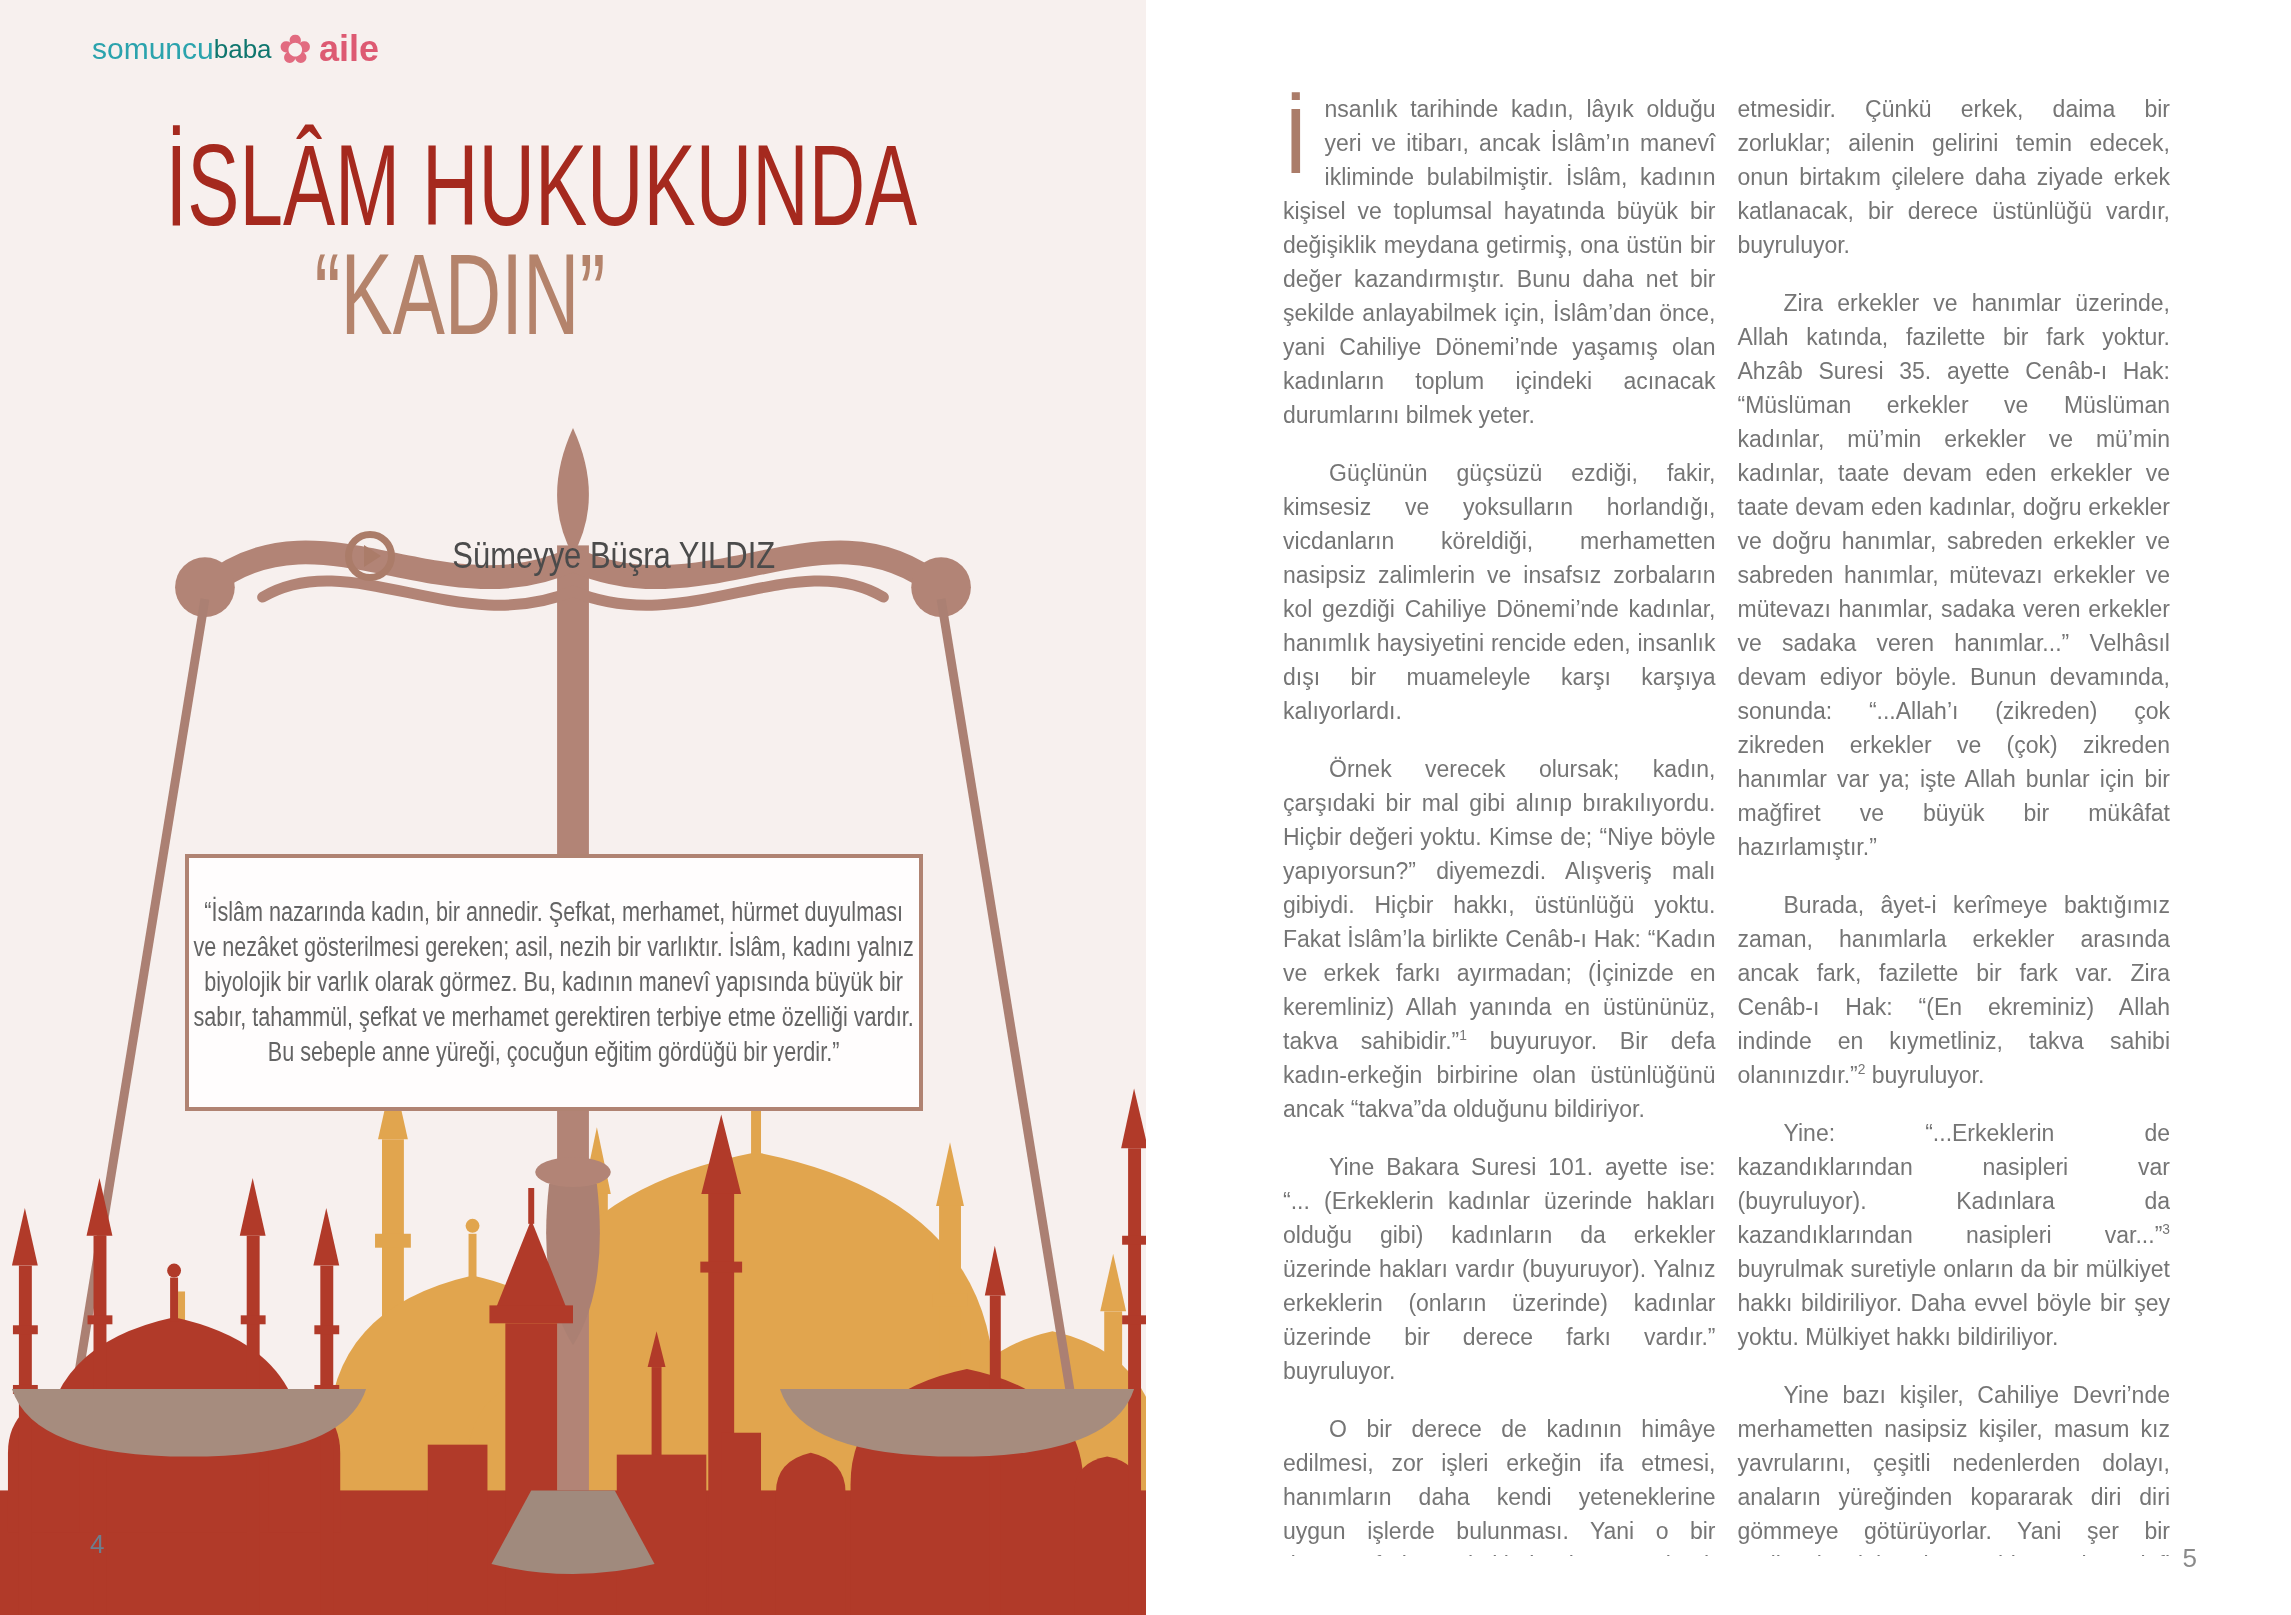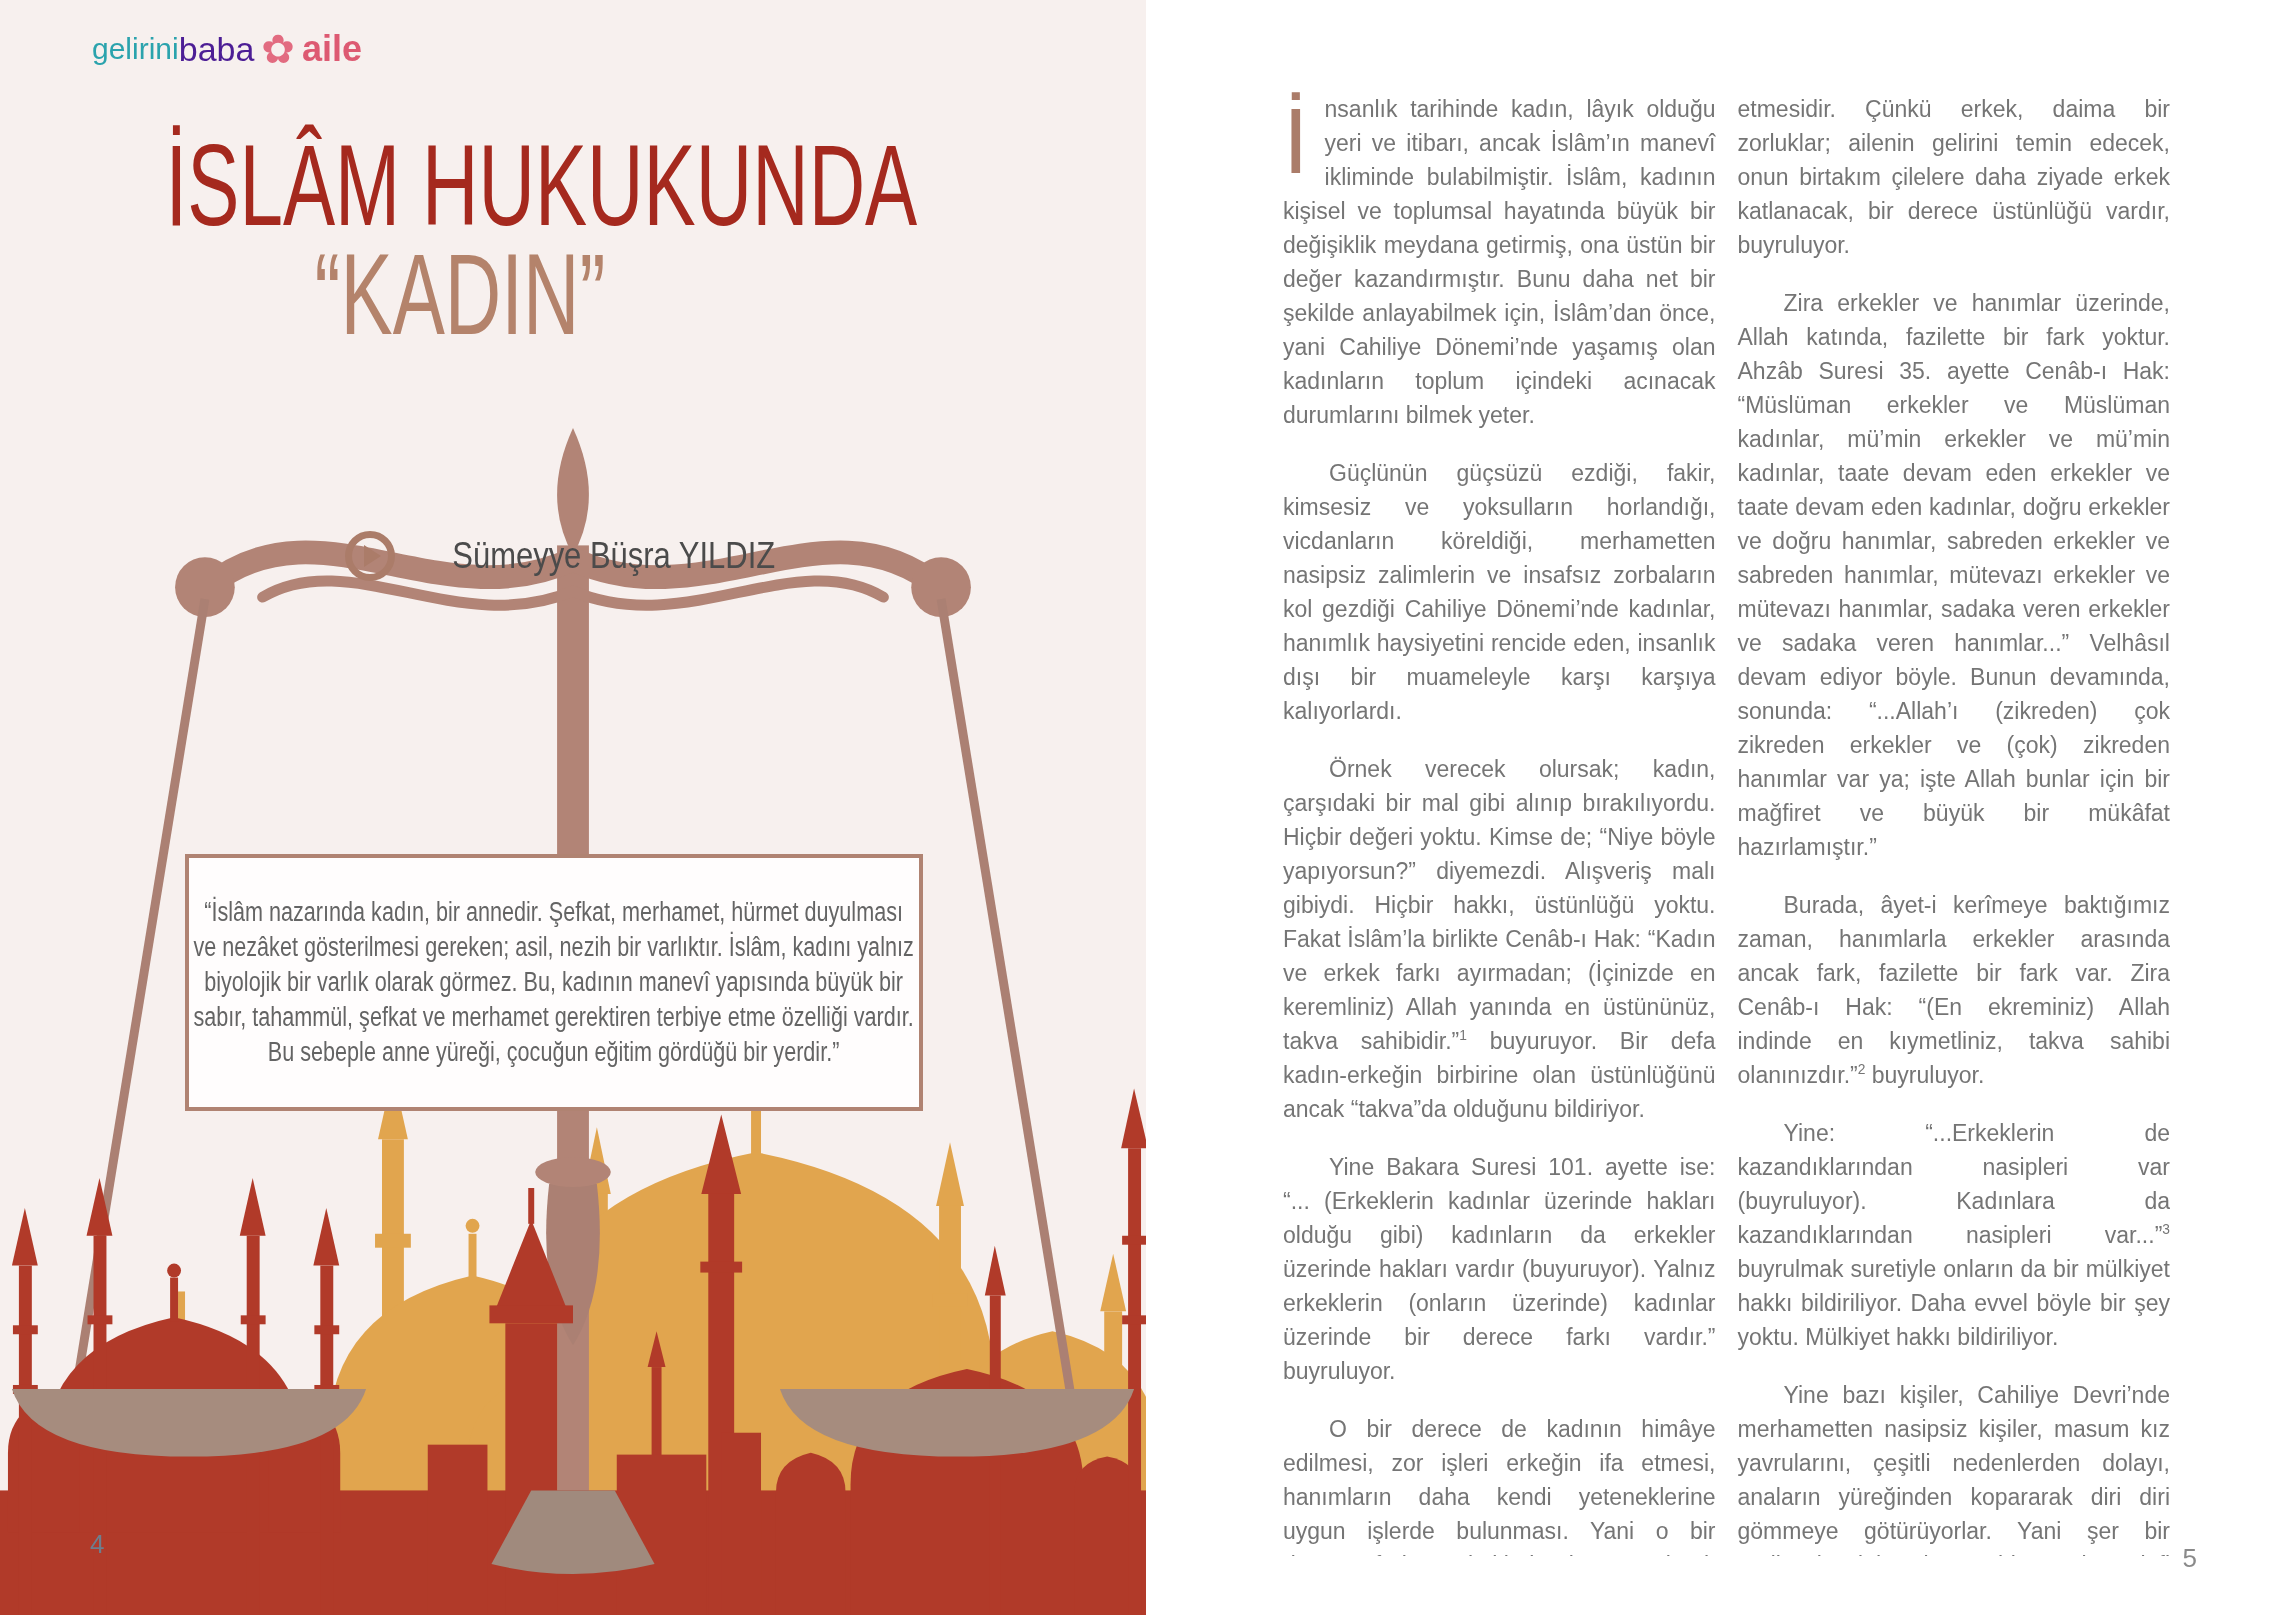--- a/index.html
+++ b/index.html
@@ -152,7 +152,7 @@
     </svg>
 
     <div class="logo">
-      <span class="b1">gelirini</span>
+      <span class="b1">somuncu</span>
         <span class="b2">baba</span>
       <span class="flower">✿</span>
       <span class="b3">aile</span>

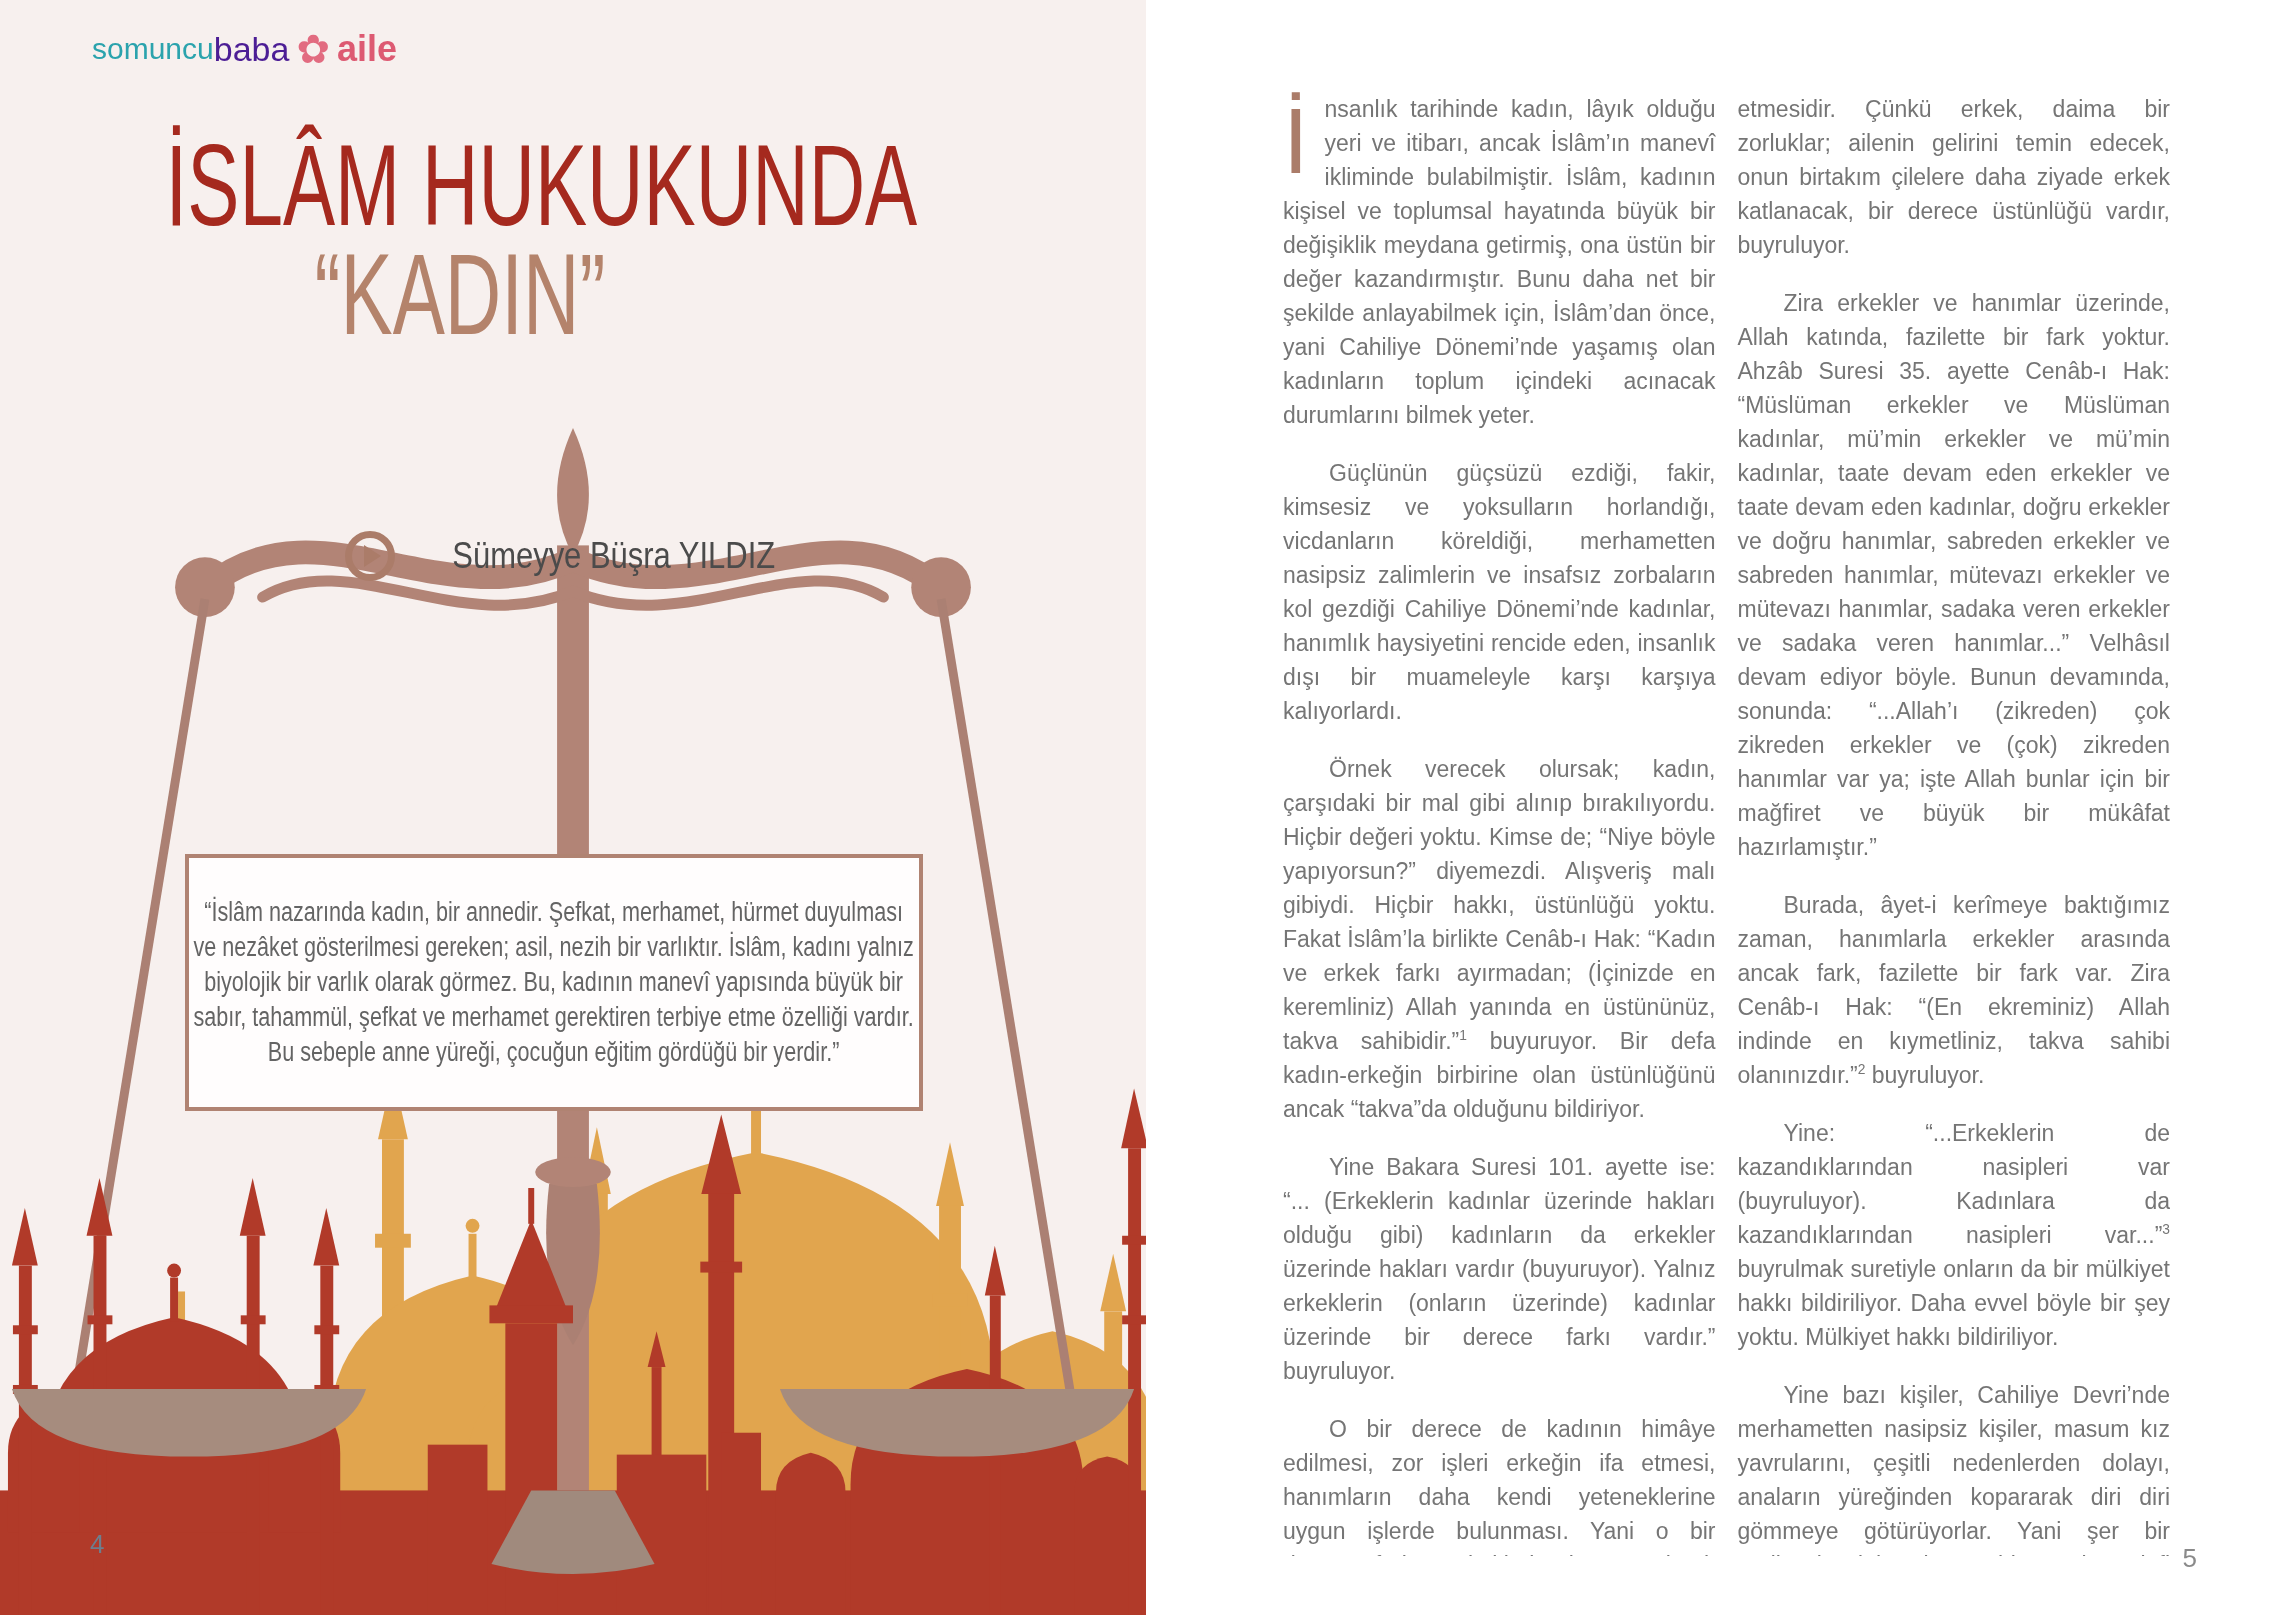--- a/index.html
+++ b/index.html
@@ -12,7 +12,7 @@
   .illustration{position:absolute;inset:0;z-index:1;}
   .logo{position:absolute;top:28px;left:92px;display:flex;align-items:center;z-index:6;}
   .logo .b1{font-size:30px;color:#2ba3ad;}
-  .logo .b2{font-size:34px;color:#4c1d95;}
+  .logo .b2{font-size:26px;color:#0f766e;}
   .flower{font-size:40px;color:#e26b80;margin:0 7px;line-height:0.9;}
   .logo .b3{font-size:36px;font-weight:bold;color:#dd5a72;}
 

